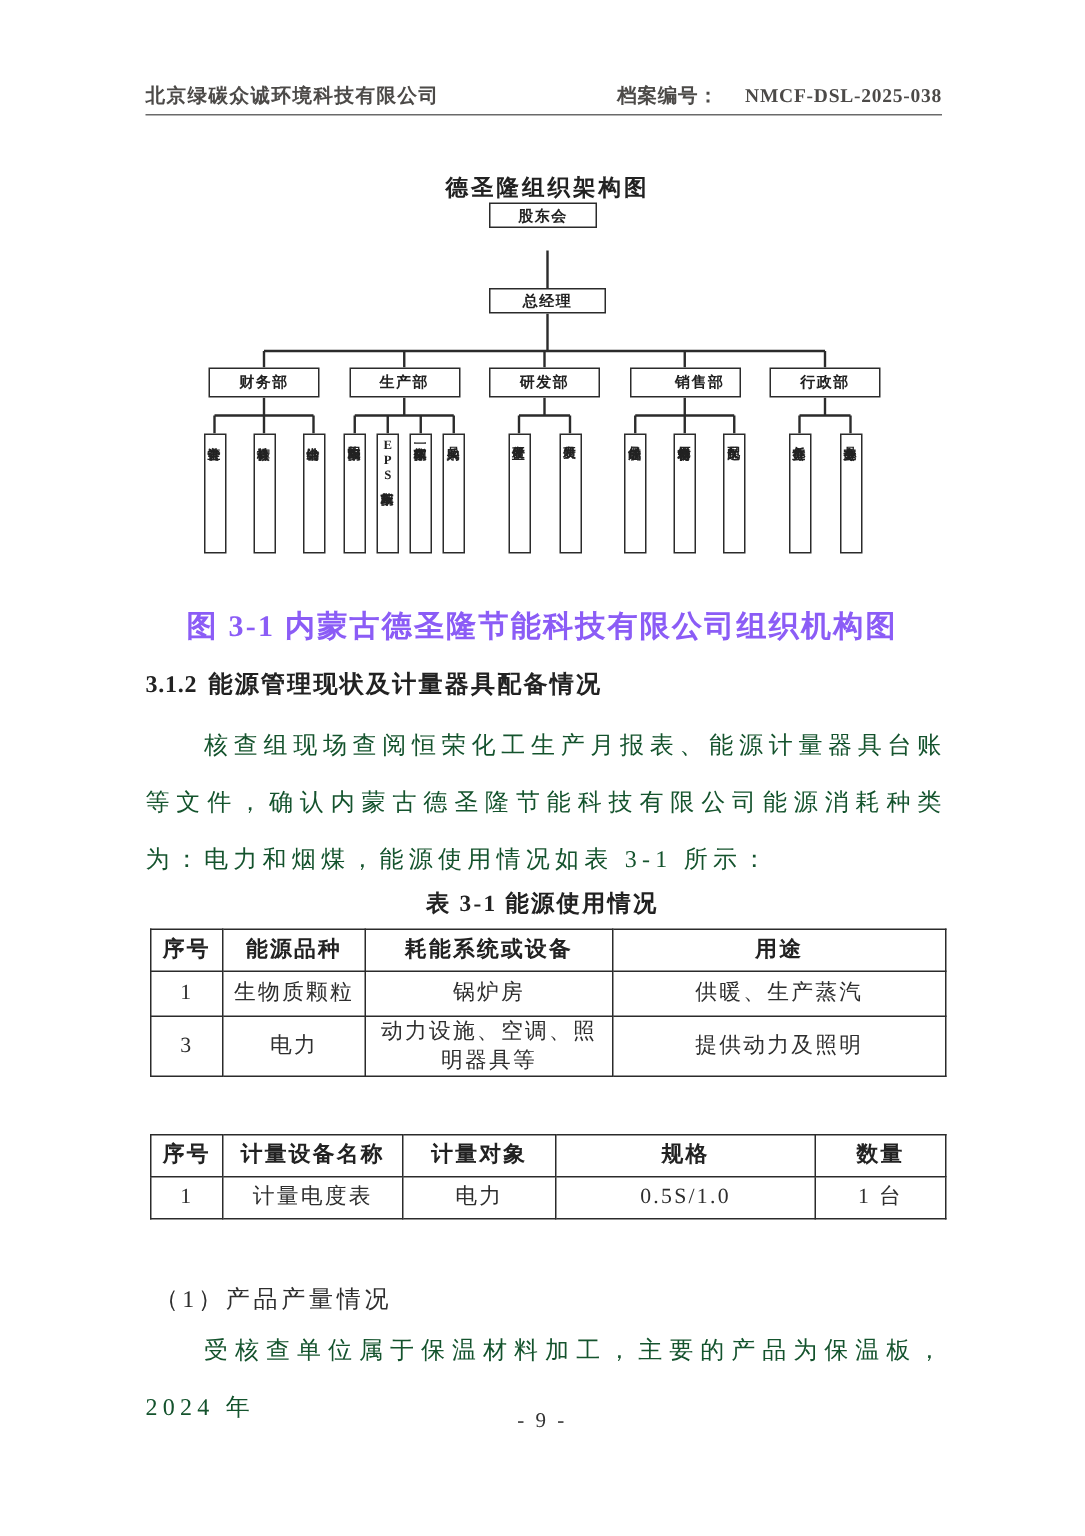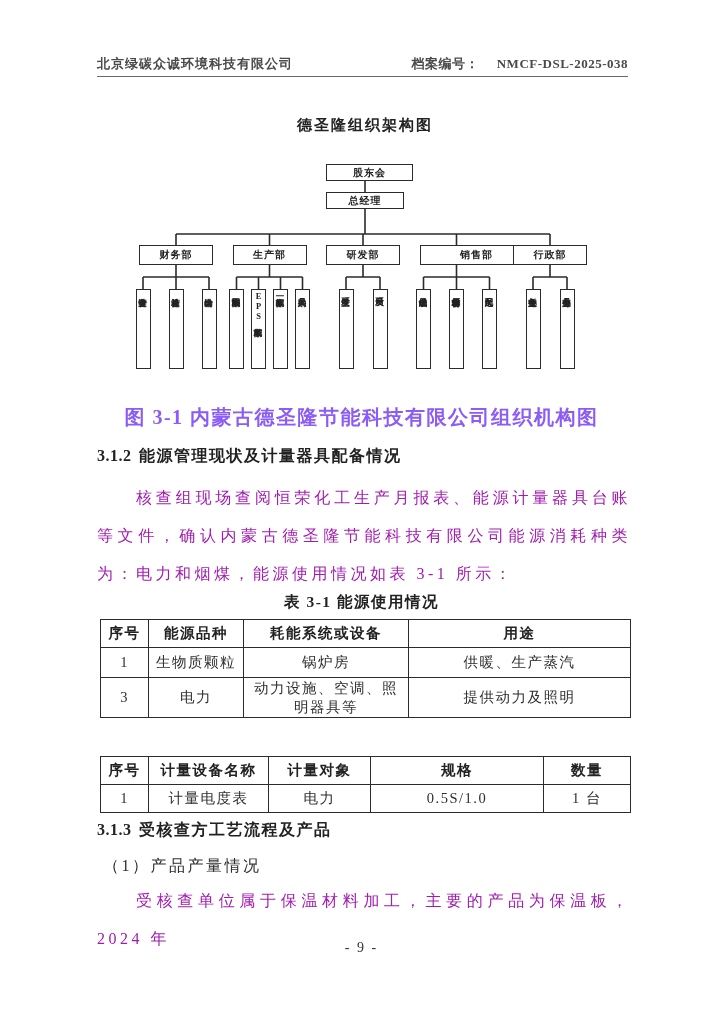--- a/index.html
+++ b/index.html
@@ -66,7 +66,7 @@
       <path id="oclines" fill="none" stroke="#2b2b2b" stroke-width="1.6" d="M270,55V80M270,97V122M81,122H455M81,122V133M81,153V165M48,165H114M48,165V177M81,165V177M114,165V177M174.5,122V133M174.5,153V165M141.5,165H207.5M141.5,165V177M163.5,165V177M185.5,165V177M207.5,165V177M268,122V133M268,153V165M251,165H285M251,165V177M285,165V177M361.5,122V133M361.5,153V165M328.5,165H394.5M328.5,165V177M361.5,165V177M394.5,165V177M455,122V133M455,153V165M438,165H472M438,165V177M472,165V177"></path>
     </svg>
     <div class="chart-title">德圣隆组织架构图</div>
-  <div class="ob hb" style="left: 231px; top: 52px; width: 87px; height: 17px;">股东会</div>
+  <div class="ob hb" style="left: 231px; top: 23px; width: 72px; height: 17px;">股东会</div>
       <div class="ob hb" style="left: 231px; top: 80px; width: 78px; height: 17px;">总经理</div>
       <div class="ob hb" style="left: 44px; top: 133px; width: 74px; height: 20px;">财务部</div>
       <div class="ob vb" style="left: 40.5px; top: 177px; width: 15px; height: 80px;">主管会计</div>

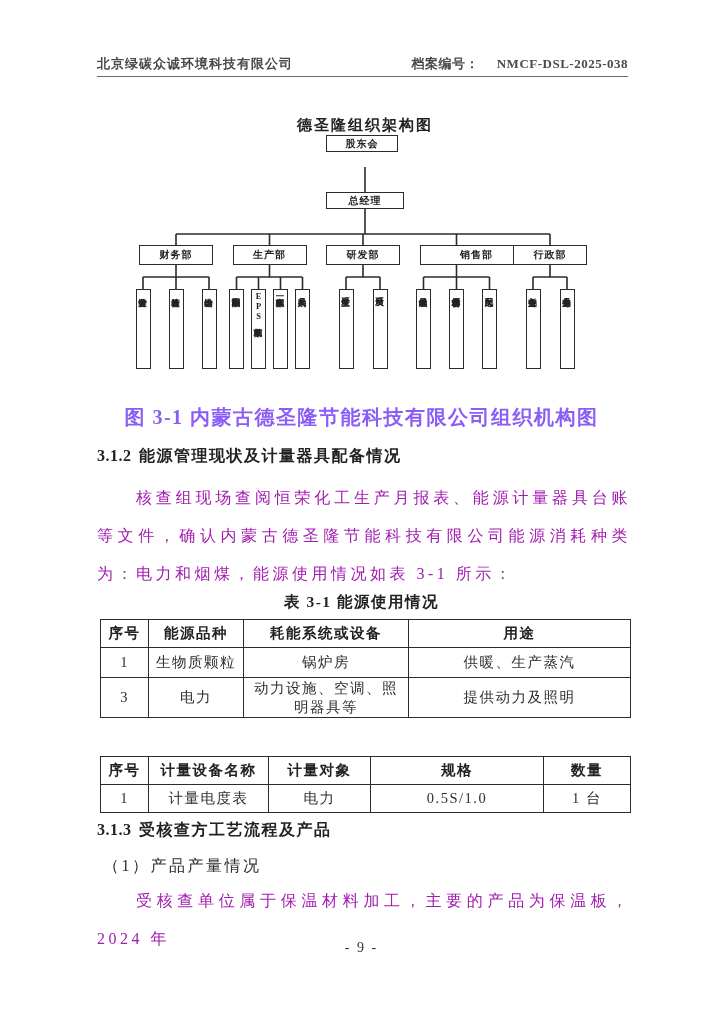--- a/index.html
+++ b/index.html
@@ -80,7 +80,7 @@
       <div class="ob hb" style="left: 231px; top: 133px; width: 74px; height: 20px;">研发部</div>
       <div class="ob vb" style="left: 243.5px; top: 177px; width: 15px; height: 80px;">研发主任</div>
       <div class="ob vb" style="left: 277.5px; top: 177px; width: 15px; height: 80px;">研发员</div>
-      <div class="ob hb" style="left: 324.5px; top: 133px; width: 94px; height: 20px; padding-left: 20px;">销售部</div>
+      <div class="ob hb" style="left: 324.5px; top: 133px; width: 74px; height: 20px; padding-left: 20px;">销售部</div>
       <div class="ob vb" style="left: 321px; top: 177px; width: 15px; height: 80px;">成品保管</div>
       <div class="ob vb" style="left: 354px; top: 177px; width: 15px; height: 80px;">原辅材料保管</div>
       <div class="ob vb" style="left: 387px; top: 177px; width: 15px; height: 80px;">配送员</div>

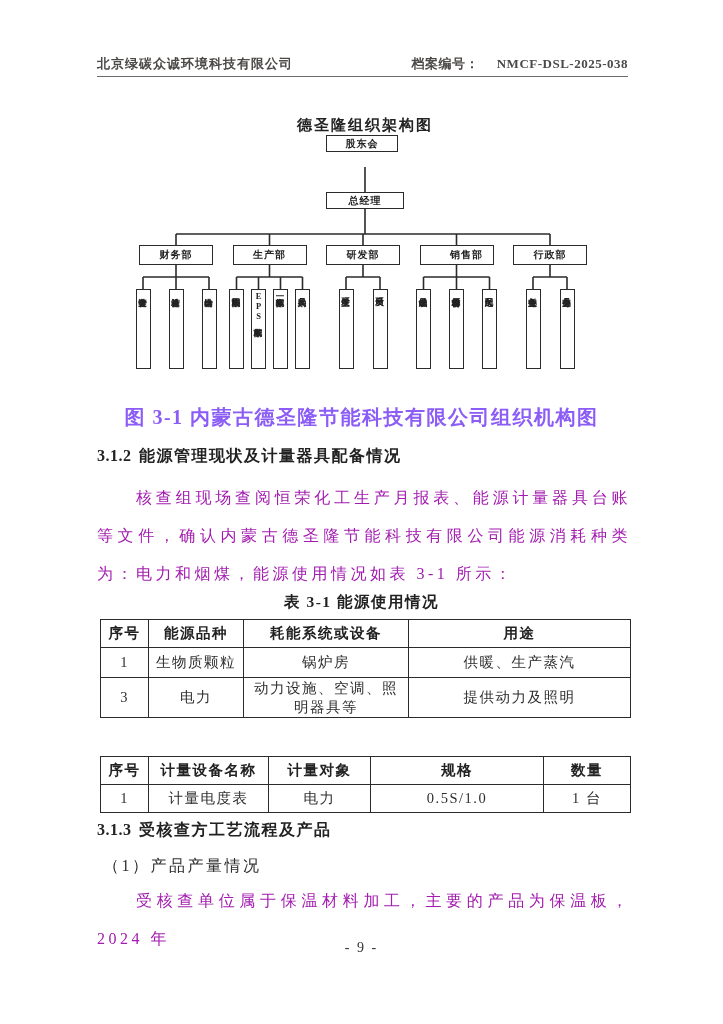--- a/index.html
+++ b/index.html
@@ -34,7 +34,7 @@
   .h2{position:absolute;left:97px;font-size:16px;font-weight:bold;color:#222;letter-spacing:1.5px;}
   .h2 .num{margin-right:2px;letter-spacing:0.5px;}
   .para{position:absolute;left:97px;width:534px;font-size:16px;line-height:38px;
-    letter-spacing:3.5px;text-align:justify;color:#a21caf;text-indent:39px;}
+    letter-spacing:3.5px;text-align:justify;color:#14532d;text-indent:39px;}
   .list-item{position:absolute;left:97px;width:534px;font-size:16px;
     letter-spacing:2.5px;color:#2e2e2e;padding-left:6px;}
   

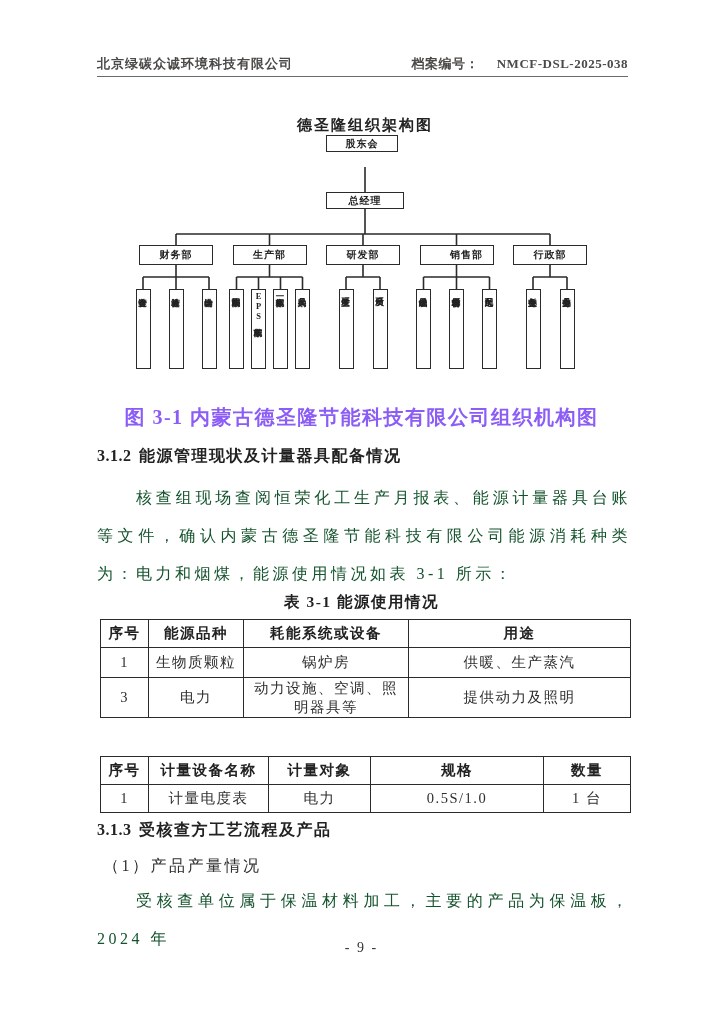--- a/index.html
+++ b/index.html
@@ -158,10 +158,6 @@
       </tbody>
     </table>
 
-  <div class="h2" style="top:820px;">
-    <span class="num">3.1.3</span>
-    <span>受核查方工艺流程及产品</span>
-  </div>
 
   <div class="list-item" style="top:856px;">（1）产品产量情况</div>
 

